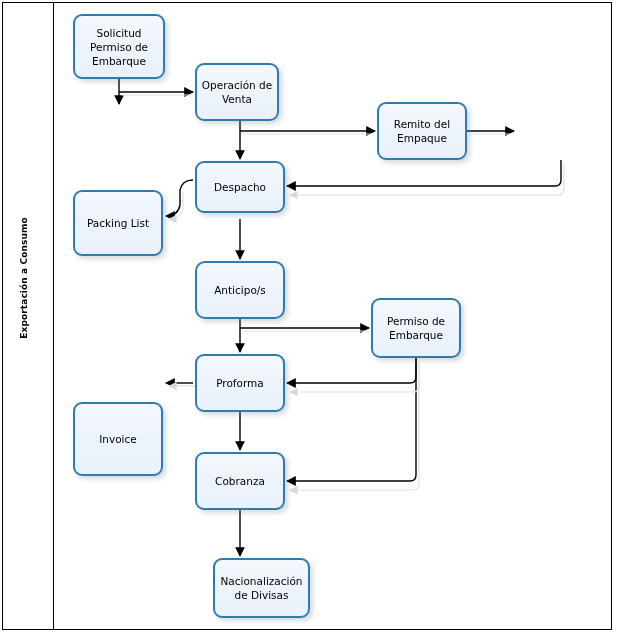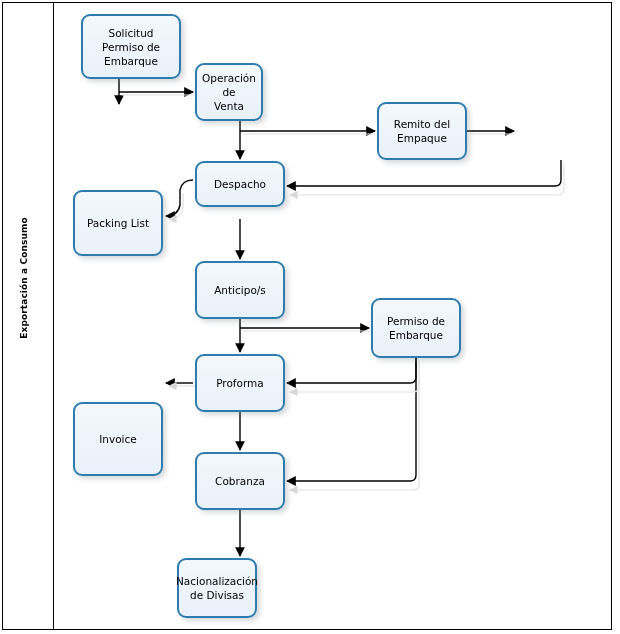--- a/index.html
+++ b/index.html
@@ -149,7 +149,7 @@
     </g>
   </svg>
 
-  <div class="node" style="left:81px; top:14px; width:100px; height:65px;">
+  <div class="node" style="left:73px; top:14px; width:92px; height:65px;">
     <span>Solicitud
 Permiso de
 Embarque</span>

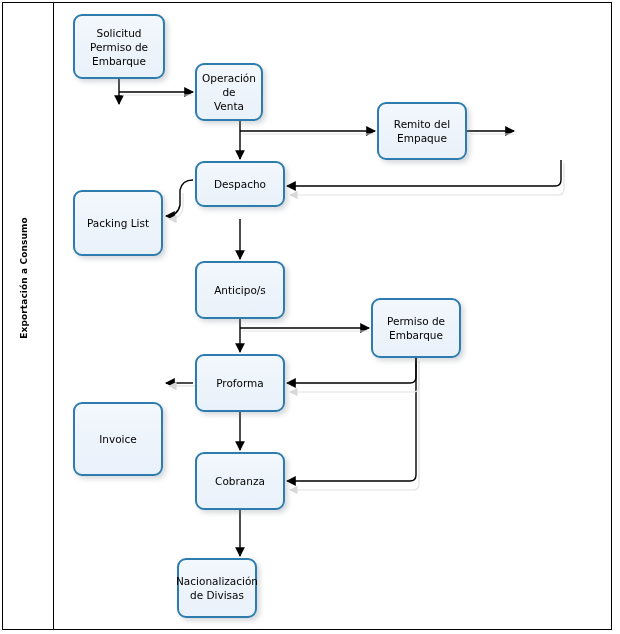--- a/index.html
+++ b/index.html
@@ -155,7 +155,7 @@
 Embarque</span>
   </div>
 
-  <div class="node" style="left:195px; top:63px; width:68px; height:58px;">
+  <div class="node" style="left:195px; top:63px; width:84px; height:58px;">
     <span>Operación de
 Venta</span>
   </div>

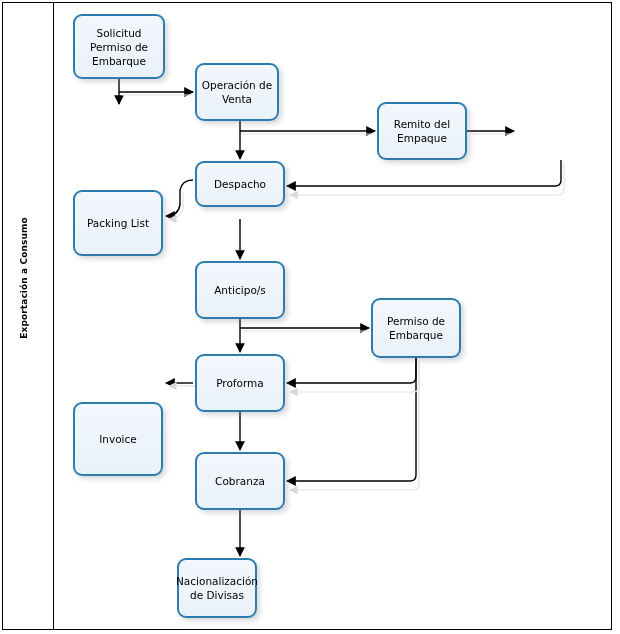--- a/index.html
+++ b/index.html
@@ -167,7 +167,7 @@
   </div>
 
 
-  <div class="node" style="left:195px; top:161px; width:90px; height:46px;">
+  <div class="node" style="left:195px; top:161px; width:90px; height:52px;">
     <span>Despacho</span>
   </div>
 

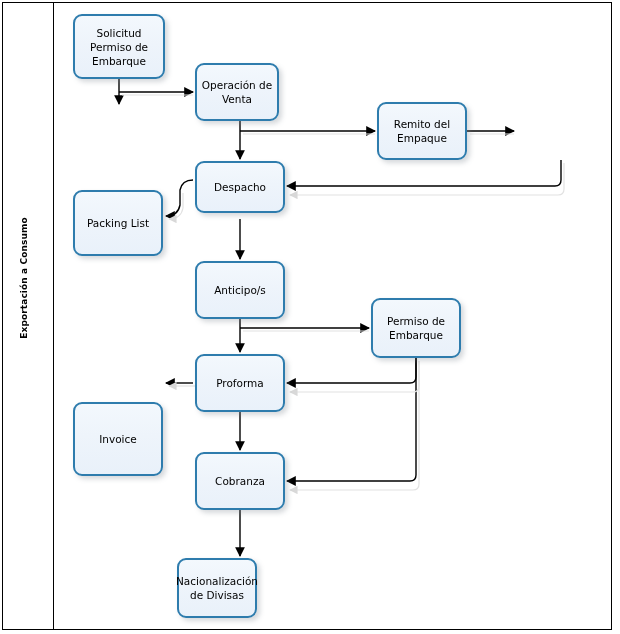--- a/index.html
+++ b/index.html
@@ -175,7 +175,7 @@
     <span>Packing List</span>
   </div>
 
-  <div class="node" style="left:195px; top:261px; width:90px; height:58px;">
+  <div class="node" style="left:195px; top:261px; width:90px; height:58px;border-radius:10px;">
     <span>Anticipo/s</span>
   </div>
 

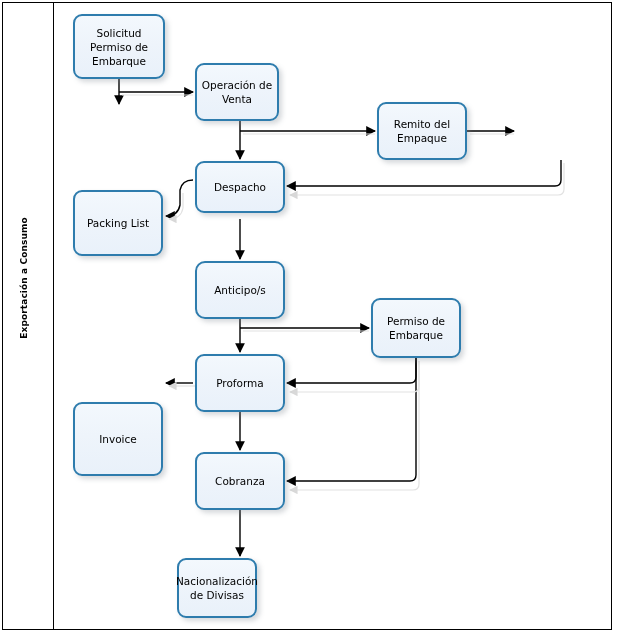--- a/index.html
+++ b/index.html
@@ -196,7 +196,7 @@
     <span>Cobranza</span>
   </div>
 
-  <div class="node" style="left:177px; top:558px; width:80px; height:60px;">
+  <div class="node" style="left:213px; top:558px; width:97px; height:60px;">
     <span>Nacionalización
 de Divisas</span>
   </div>

